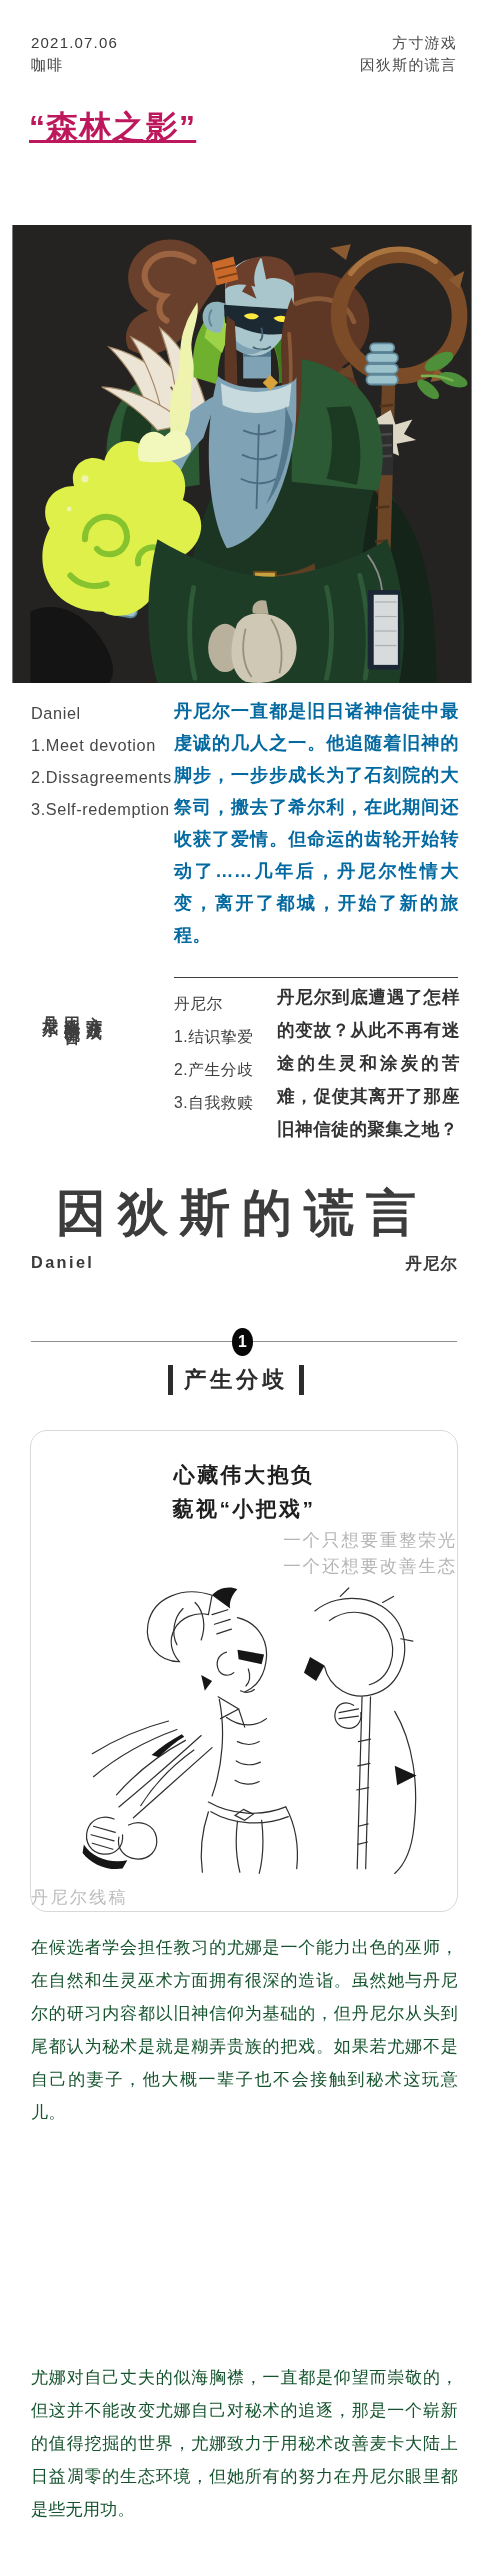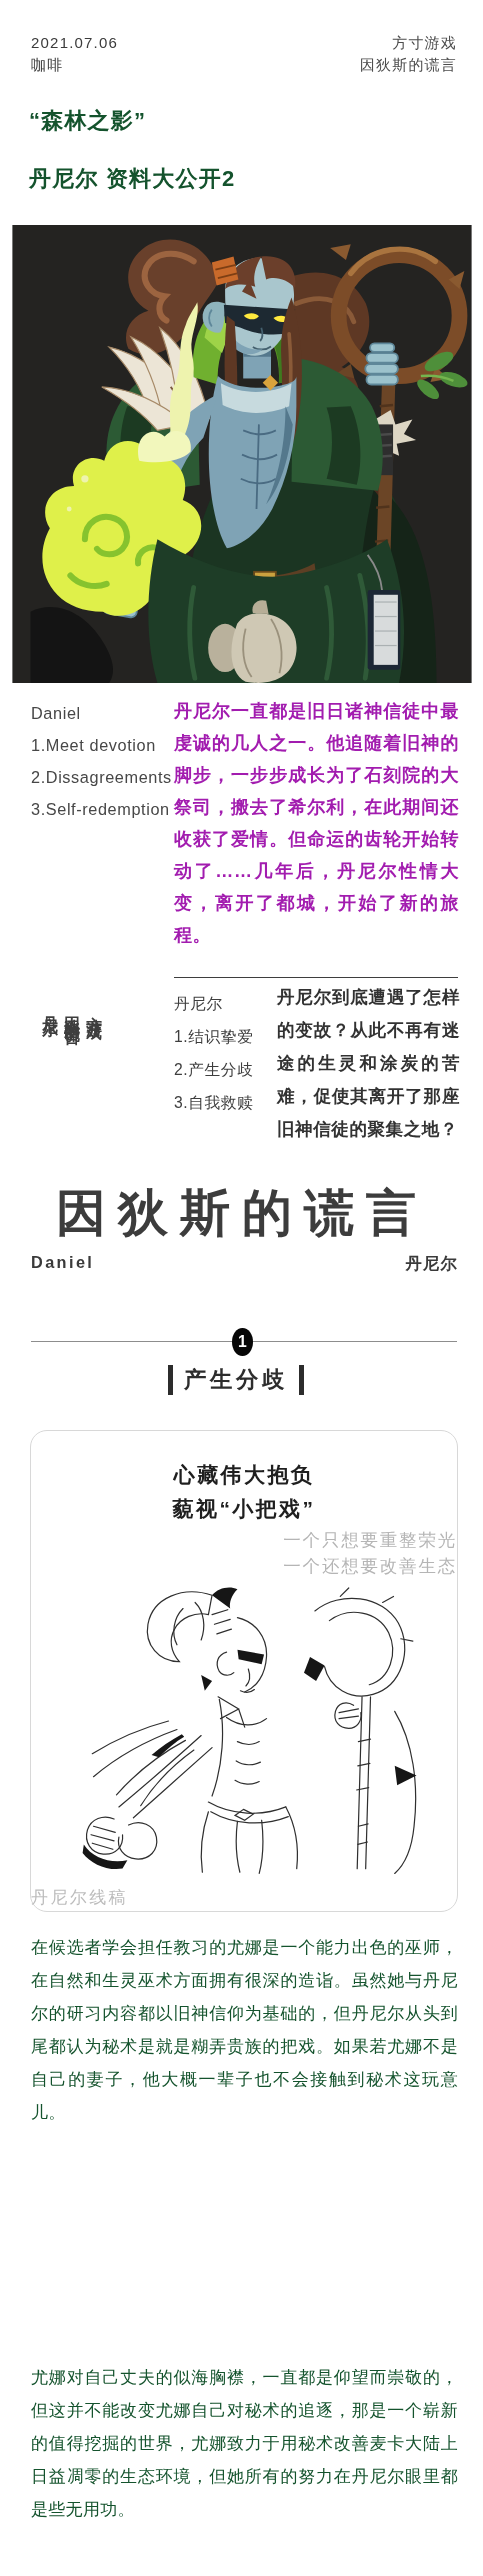--- a/index.html
+++ b/index.html
@@ -12,7 +12,7 @@
   .hdr-right{right:27px;color:#4c4c4c;font-size:15px;letter-spacing:1.2px;text-align:right;font-weight:500;}
 
   
-  .main-title{left:29px;color:#14532d;font-size:22px;font-weight:600;letter-spacing:1.2px;}
+  .main-title{left:29px;color:#be185d;font-size:32px;font-weight:600;letter-spacing:1.2px;text-decoration:underline;}
 
   
   .en-list div{font-size:16.3px;line-height:32px;color:#474747;font-weight:500;letter-spacing:0.6px;}

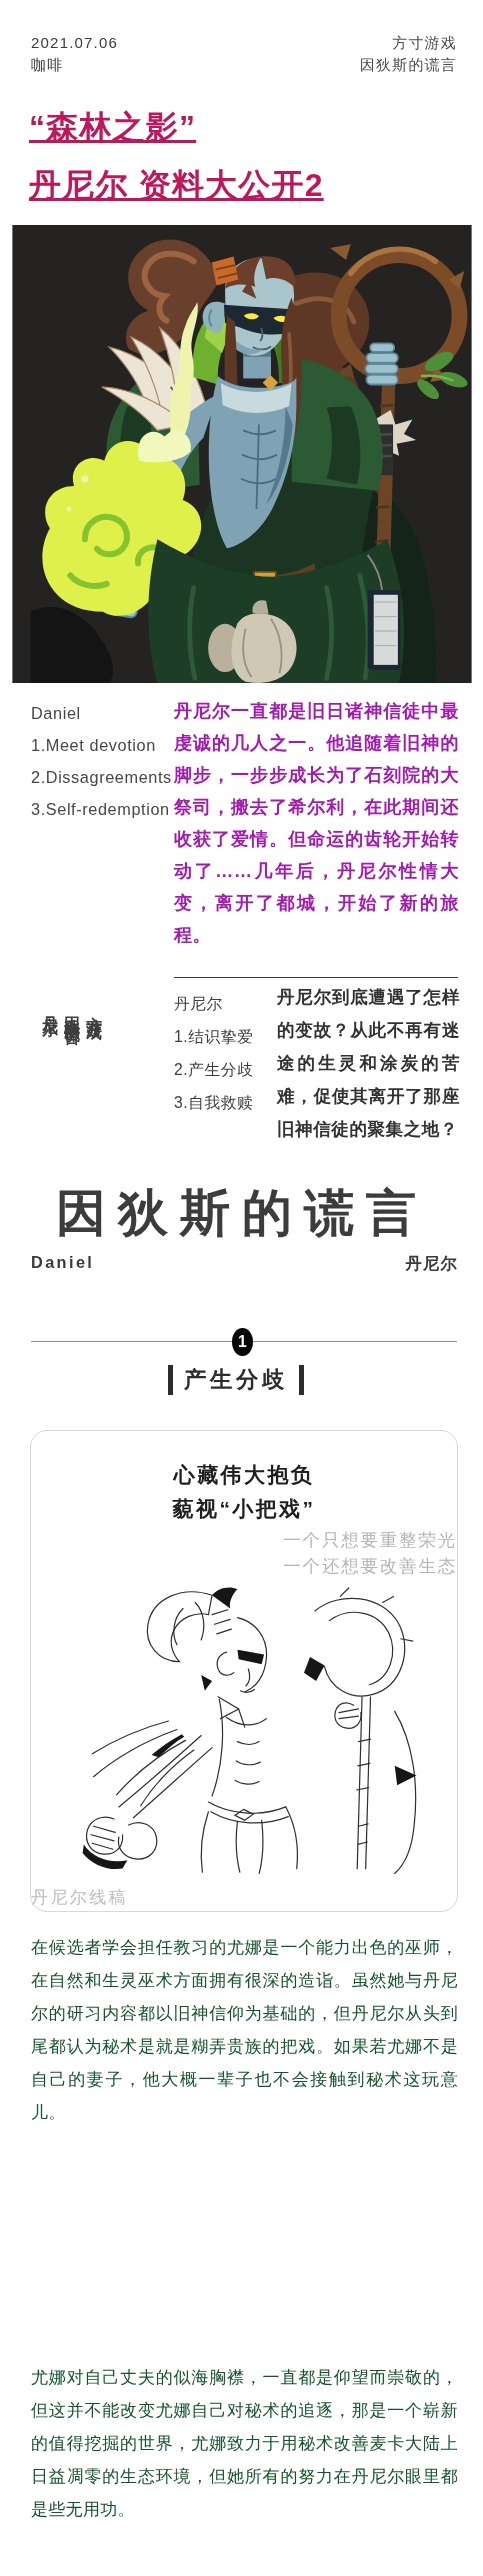--- a/index.html
+++ b/index.html
@@ -70,7 +70,6 @@
   <div class="abs hdr-right" style="top:56px;">因狄斯的谎言</div>
 
   <div class="abs main-title" style="top:106px;">“森林之影”</div>
-  <div class="abs main-title" style="top:164px;">丹尼尔 资料大公开2</div>
 
   <div class="abs" style="left:12px;top:225px;width:460px;height:458px;">
     <svg width="460" height="458" viewBox="0 0 760 758" xmlns="http://www.w3.org/2000/svg">

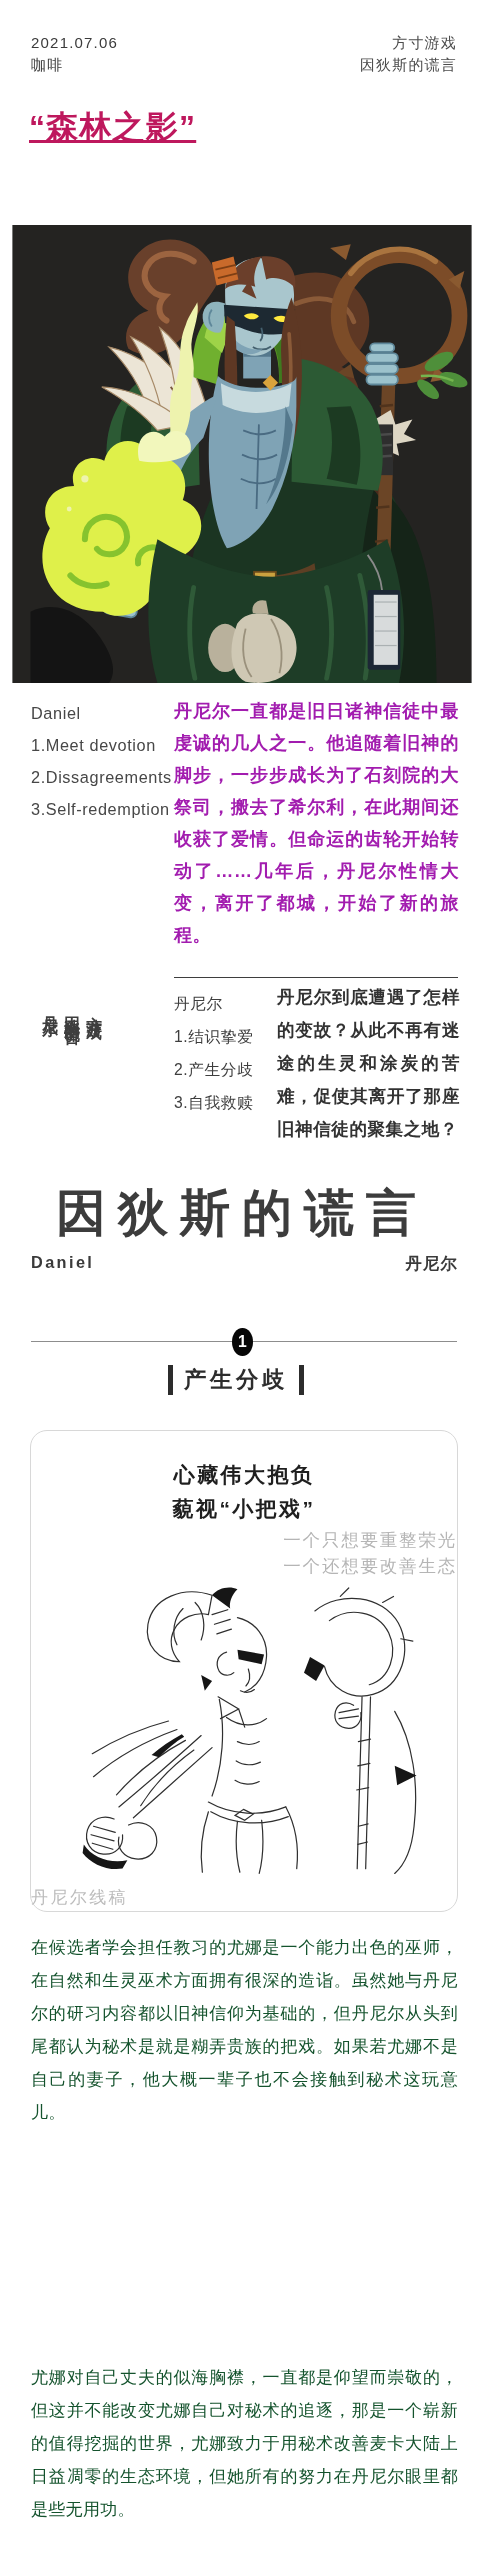--- a/index.html
+++ b/index.html
@@ -17,7 +17,7 @@
   
   .en-list div{font-size:16.3px;line-height:32px;color:#474747;font-weight:500;letter-spacing:0.6px;}
   .intro-para{width:285px;font-size:18px;line-height:32px;letter-spacing:0.6px;font-weight:600;
-              color:#a21caf;text-align:justify;}
+              color:#0369a1;text-align:justify;}
   .rule1{width:284px;height:1.2px;background:#3e3e3e;}
 
   

